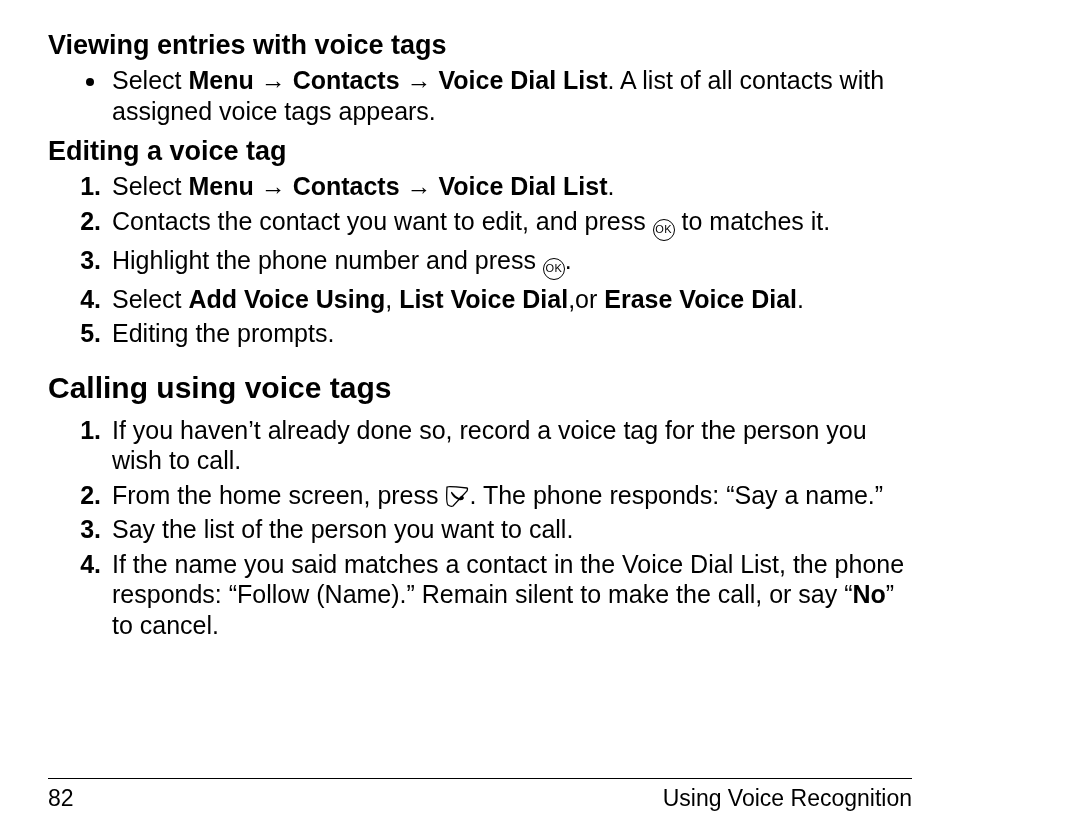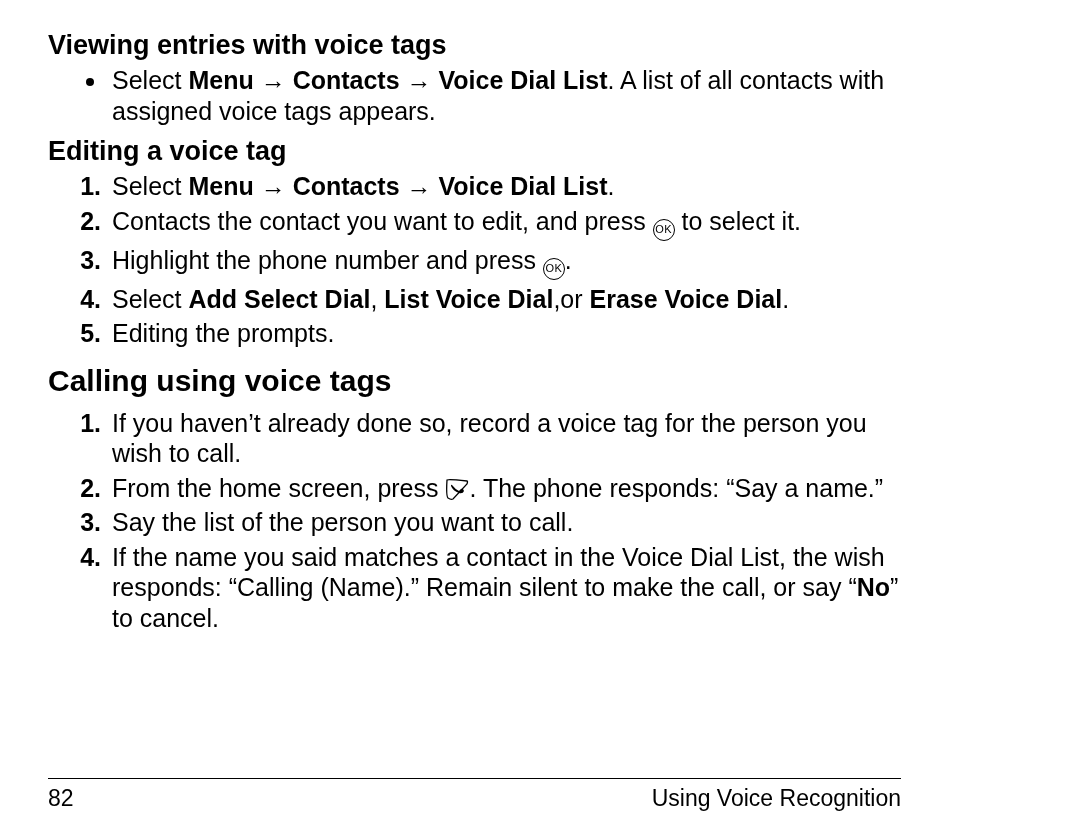--- a/index.html
+++ b/index.html
@@ -101,7 +101,7 @@
       <span>Select </span><span class="b">Menu</span><span> → </span><span class="b">Contacts</span><span> → </span><span class="b">Voice Dial List</span><span>.</span>
     </li>
     <li>
-      <span>Contacts the contact you want to edit, and press </span><span class="icon-ok">OK</span><span> to select it.</span>
+      <span>Contacts the contact you want to edit, and press </span><span class="icon-ok">OK</span><span> to matches it.</span>
     </li>
     <li>
       <span>Highlight the phone number and press </span><span class="icon-ok">OK</span><span>.</span>

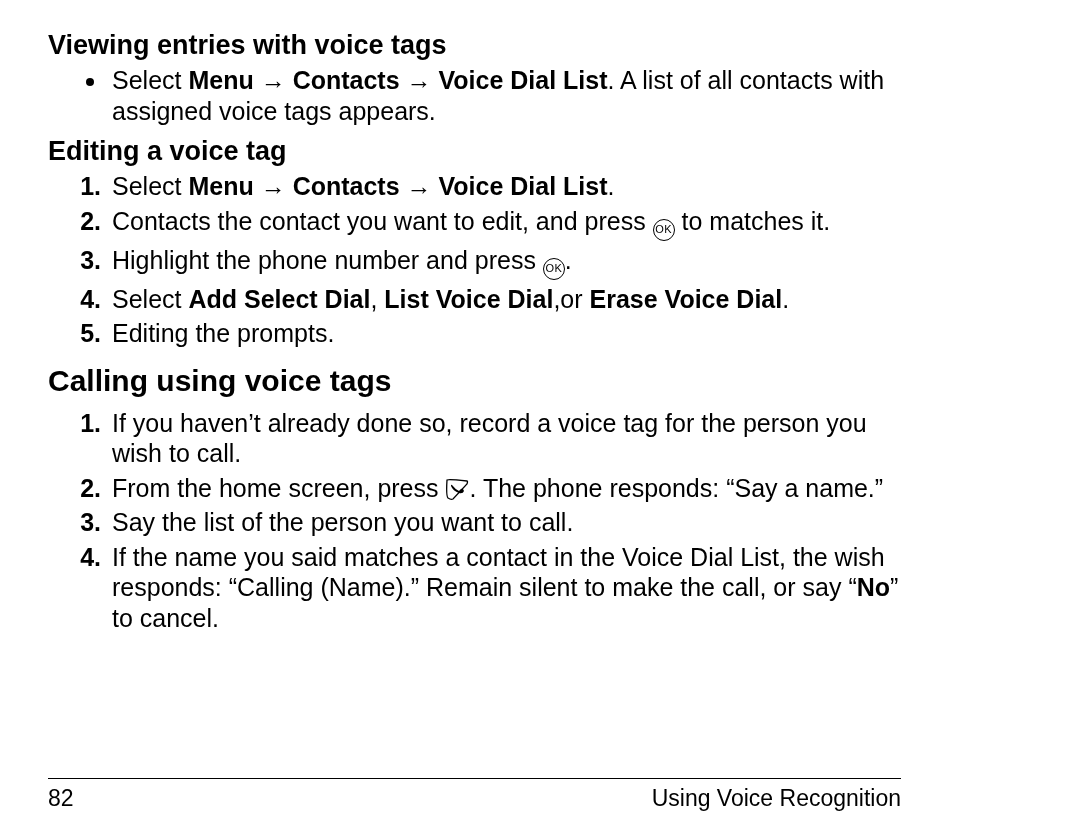--- a/index.html
+++ b/index.html
@@ -107,7 +107,7 @@
       <span>Highlight the phone number and press </span><span class="icon-ok">OK</span><span>.</span>
     </li>
     <li>
-      <span>Select </span><span class="b">Add Select Dial</span><span>, </span><span class="b">List Voice Dial</span><span>,or </span><span class="b">Erase Voice Dial</span><span>.</span>
+      <span>Select </span><span class="b">Add Voice Using</span><span>, </span><span class="b">List Voice Dial</span><span>,or </span><span class="b">Erase Voice Dial</span><span>.</span>
     </li>
     <li>
       <span>Editing the prompts.</span>

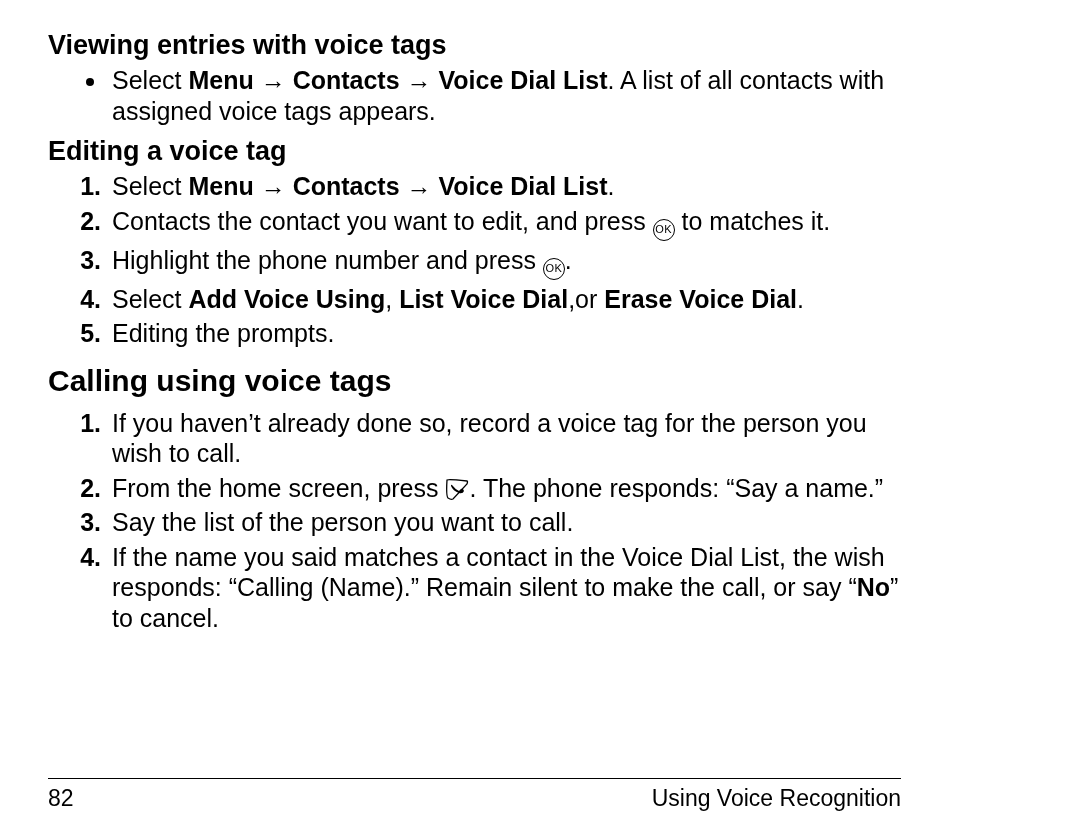--- a/index.html
+++ b/index.html
@@ -27,7 +27,7 @@
   .h-main {
     font-size: 30px;
     font-weight: bold;
-    margin: 15px 0 10px 0;
+    margin: 22px 0 10px 0;
   }
   ul.bullet, ol.num {
     margin: 2px 0 10px 0;

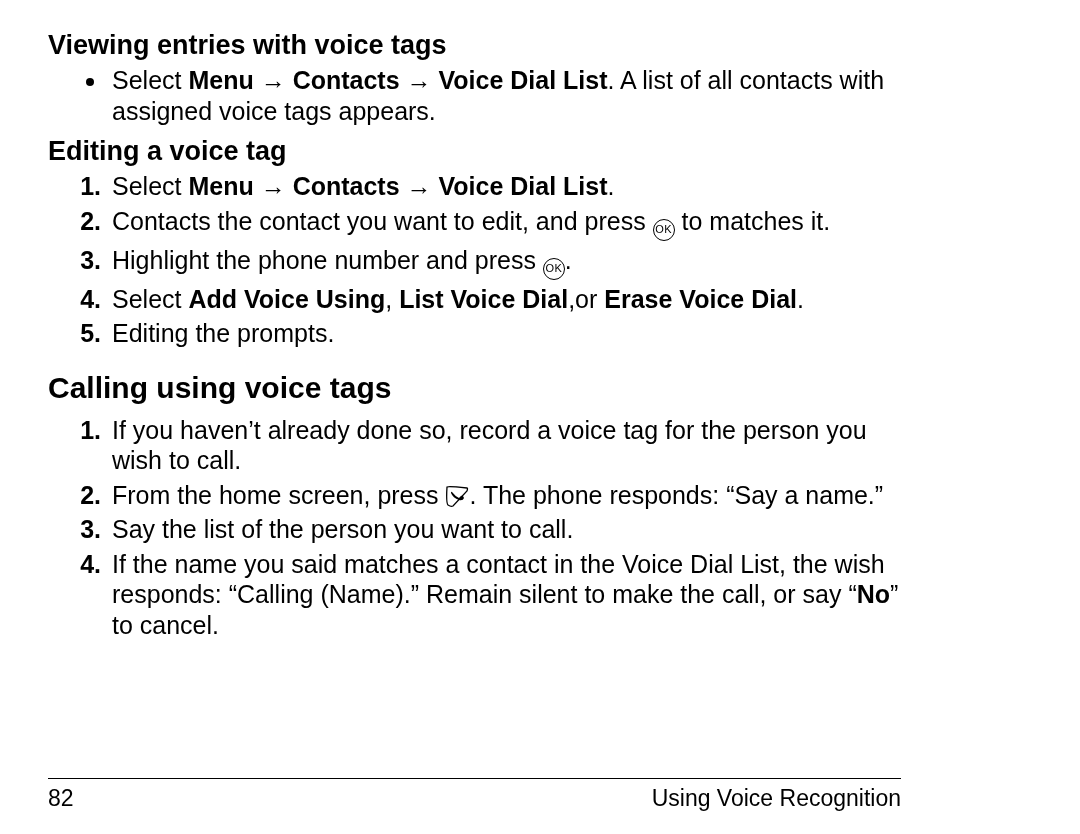--- a/index.html
+++ b/index.html
@@ -131,7 +131,7 @@
       <span>Say the list of the person you want to call.</span>
     </li>
     <li>
-      <span>If the name you said matches a contact in the Voice Dial List, the wish responds: “Calling (Name).” Remain silent to make the call, or say “</span><span class="b">No</span><span>” to cancel.</span>
+      <span>If the name you said matches a contact in the Voice Dial List, the phone responds: “Follow (Name).” Remain silent to make the call, or say “</span><span class="b">No</span><span>” to cancel.</span>
     </li>
   </ol>
 

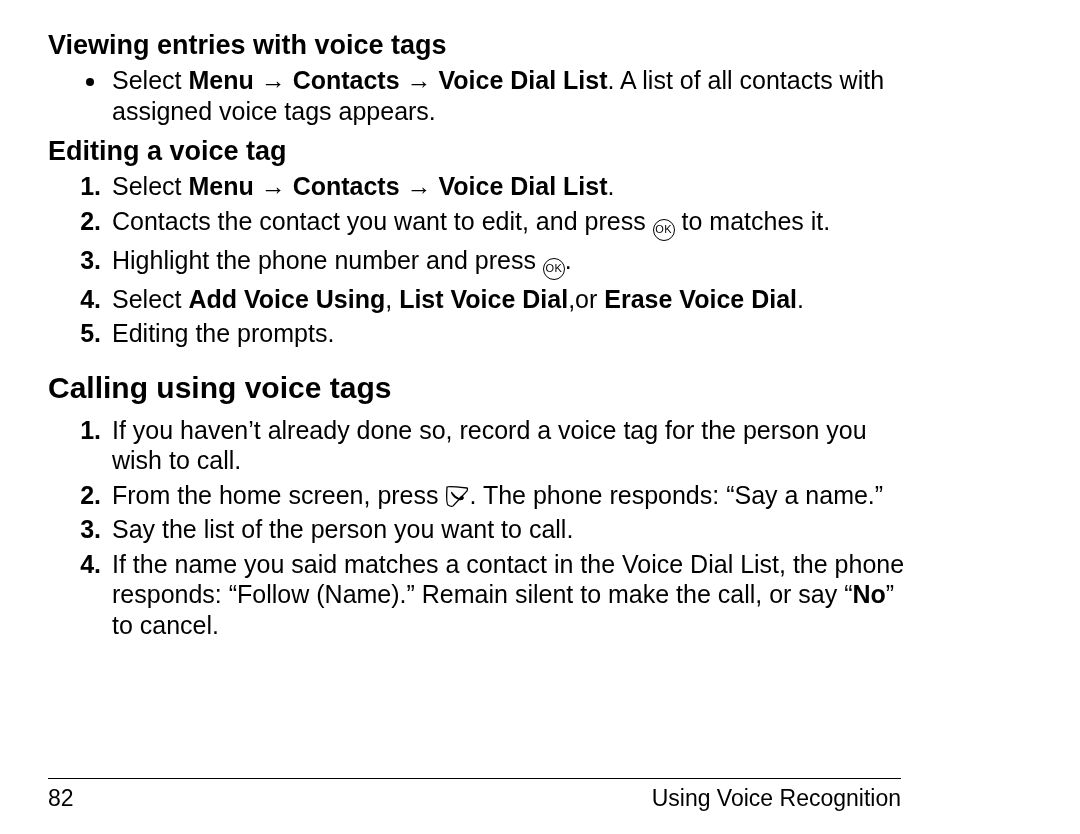--- a/index.html
+++ b/index.html
@@ -69,7 +69,7 @@
   .footer {
     position: absolute;
     left: 48px;
-    right: 59px;
+    right: 48px;
     bottom: 22px;
   }
   .footer-line {

